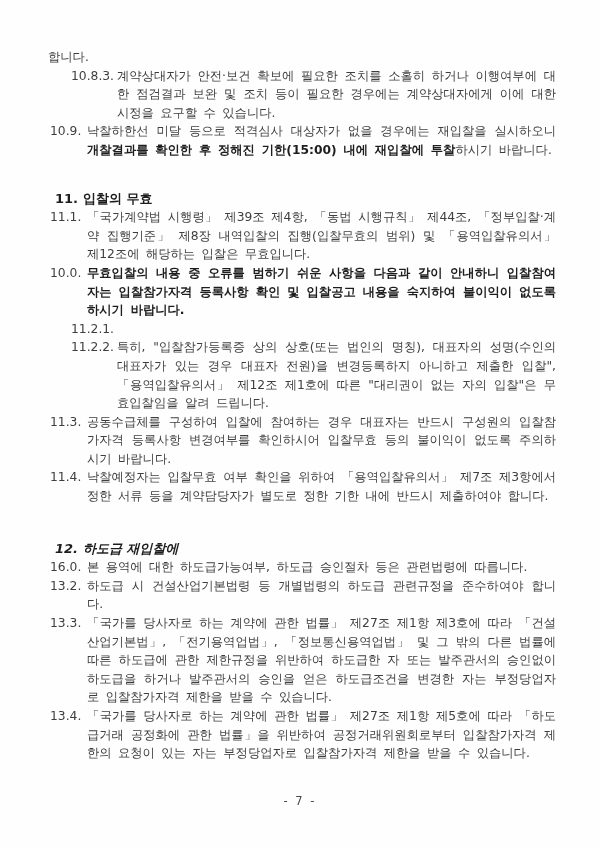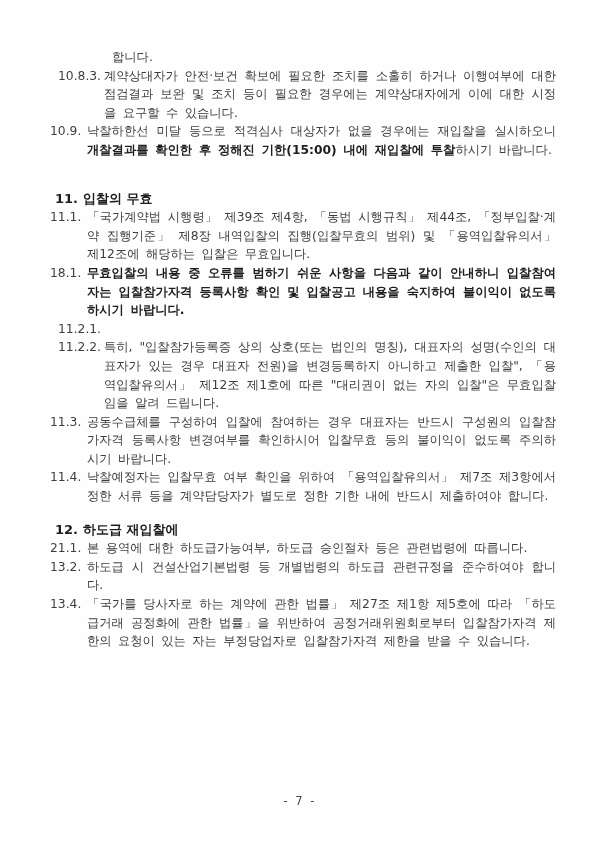--- a/index.html
+++ b/index.html
@@ -30,7 +30,7 @@
   .l2 .num { width:37px; }
   .l3 { padding-left:51px;margin-left:7px; }
   .l3 .num { width:46px; }
-  .cont { padding-left:112px; }
+  .cont { padding-left:48px; }
   .sec {
     display:flex;
     padding-left:55px;

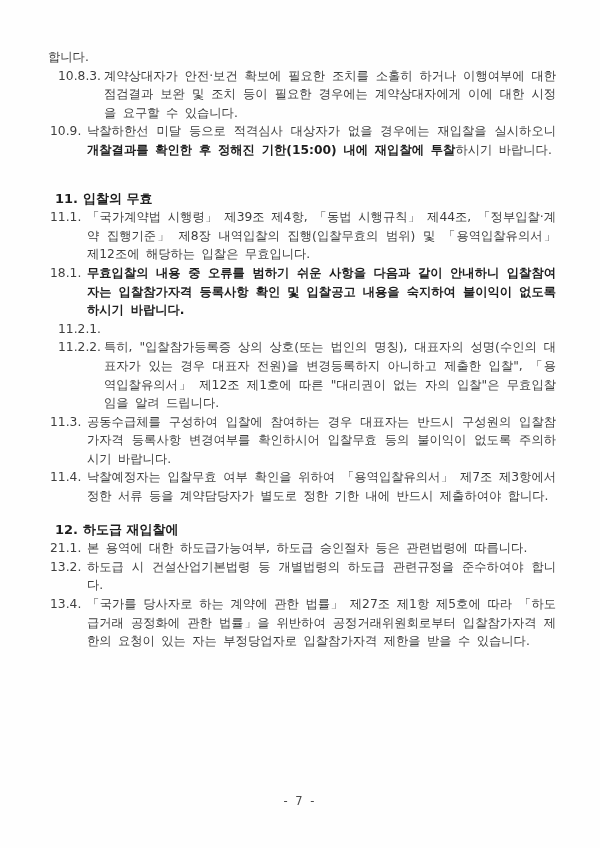--- a/index.html
+++ b/index.html
@@ -28,7 +28,7 @@
   }
   .l2 { padding-left:50px; }
   .l2 .num { width:37px; }
-  .l3 { padding-left:51px;margin-left:7px; }
+  .l3 { padding-left:71px; }
   .l3 .num { width:46px; }
   .cont { padding-left:48px; }
   .sec {

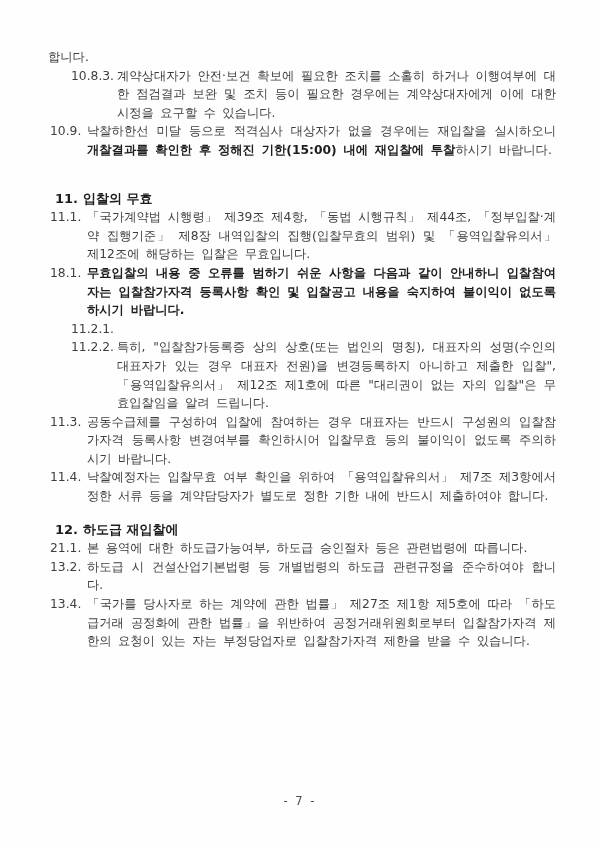--- a/index.html
+++ b/index.html
@@ -83,7 +83,7 @@
   </div>
 
   <div class="item l2 bold-item">
-    <div class="num">18.1.</div>
+    <div class="num">10.0.</div>
     <div class="txt">무효입찰의 내용 중 오류를 범하기 쉬운 사항을 다음과 같이 안내하니 입찰참여자는 입찰참가자격 등록사항 확인 및 입찰공고 내용을 숙지하여 불이익이 없도록 하시기 바랍니다.</div>
   </div>
 

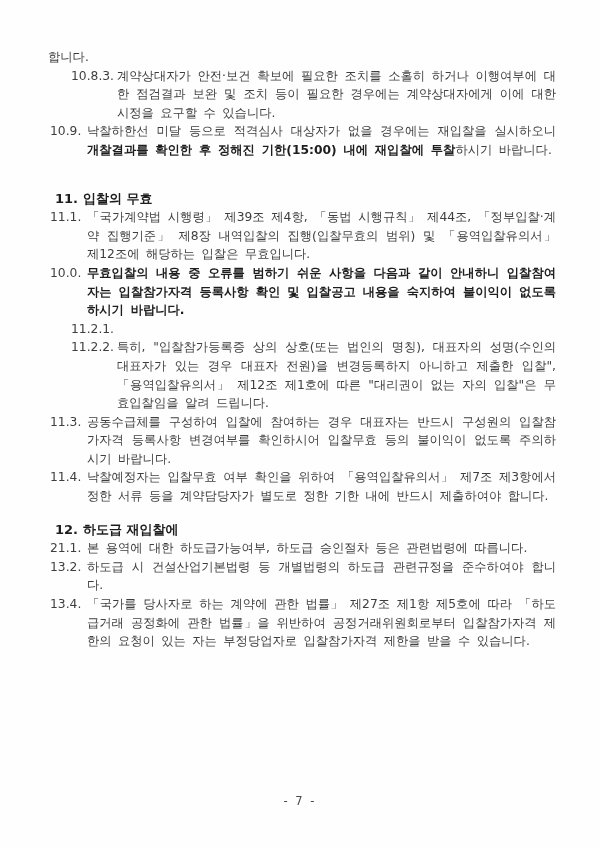--- a/index.html
+++ b/index.html
@@ -40,7 +40,7 @@
   }
   .sec .num { flex:0 0 auto; width:28px; white-space:nowrap; }
   .gap-sm { margin-top:30px; }
-  .gap-md { margin-top:15px; }
+  .gap-md { margin-top:34px;font-style:italic; }
   .bold-part { font-weight:bold; color:#1d1d1d; }
   .bold-item .txt { font-weight:bold; color:#1d1d1d; }
   .footer {

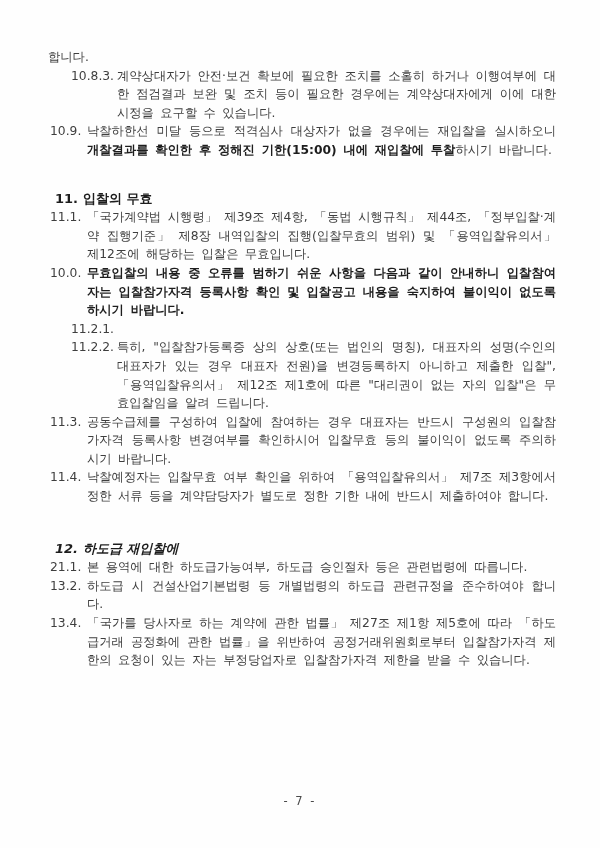--- a/index.html
+++ b/index.html
@@ -112,7 +112,7 @@
   </div>
 
   <div class="item l2">
-    <div class="num">21.1.</div>
+    <div class="num">16.0.</div>
     <div class="txt">본 용역에 대한 하도급가능여부, 하도급 승인절차 등은 관련법령에 따릅니다.</div>
   </div>
 

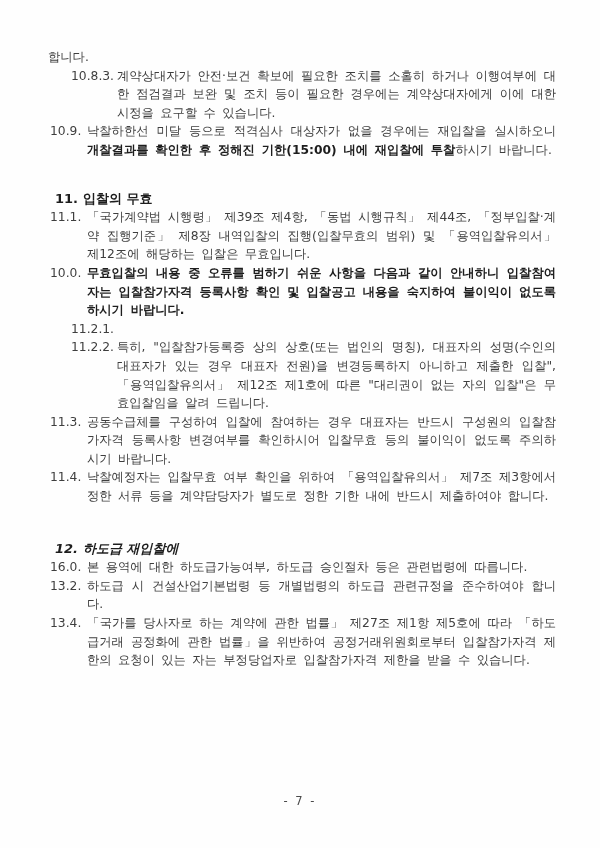--- a/index.html
+++ b/index.html
@@ -121,6 +121,10 @@
     <div class="txt">하도급 시 건설산업기본법령 등 개별법령의 하도급 관련규정을 준수하여야 합니다.</div>
   </div>
 
+  <div class="item l2">
+    <div class="num">13.3.</div>
+    <div class="txt">「국가를 당사자로 하는 계약에 관한 법률」 제27조 제1항 제3호에 따라 「건설산업기본법」, 「전기용역업법」, 「정보통신용역업법」 및 그 밖의 다른 법률에 따른 하도급에 관한 제한규정을 위반하여 하도급한 자 또는 발주관서의 승인없이 하도급을 하거나 발주관서의 승인을 얻은 하도급조건을 변경한 자는 부정당업자로 입찰참가자격 제한을 받을 수 있습니다.</div>
+  </div>
 
   <div class="item l2">
     <div class="num">13.4.</div>

